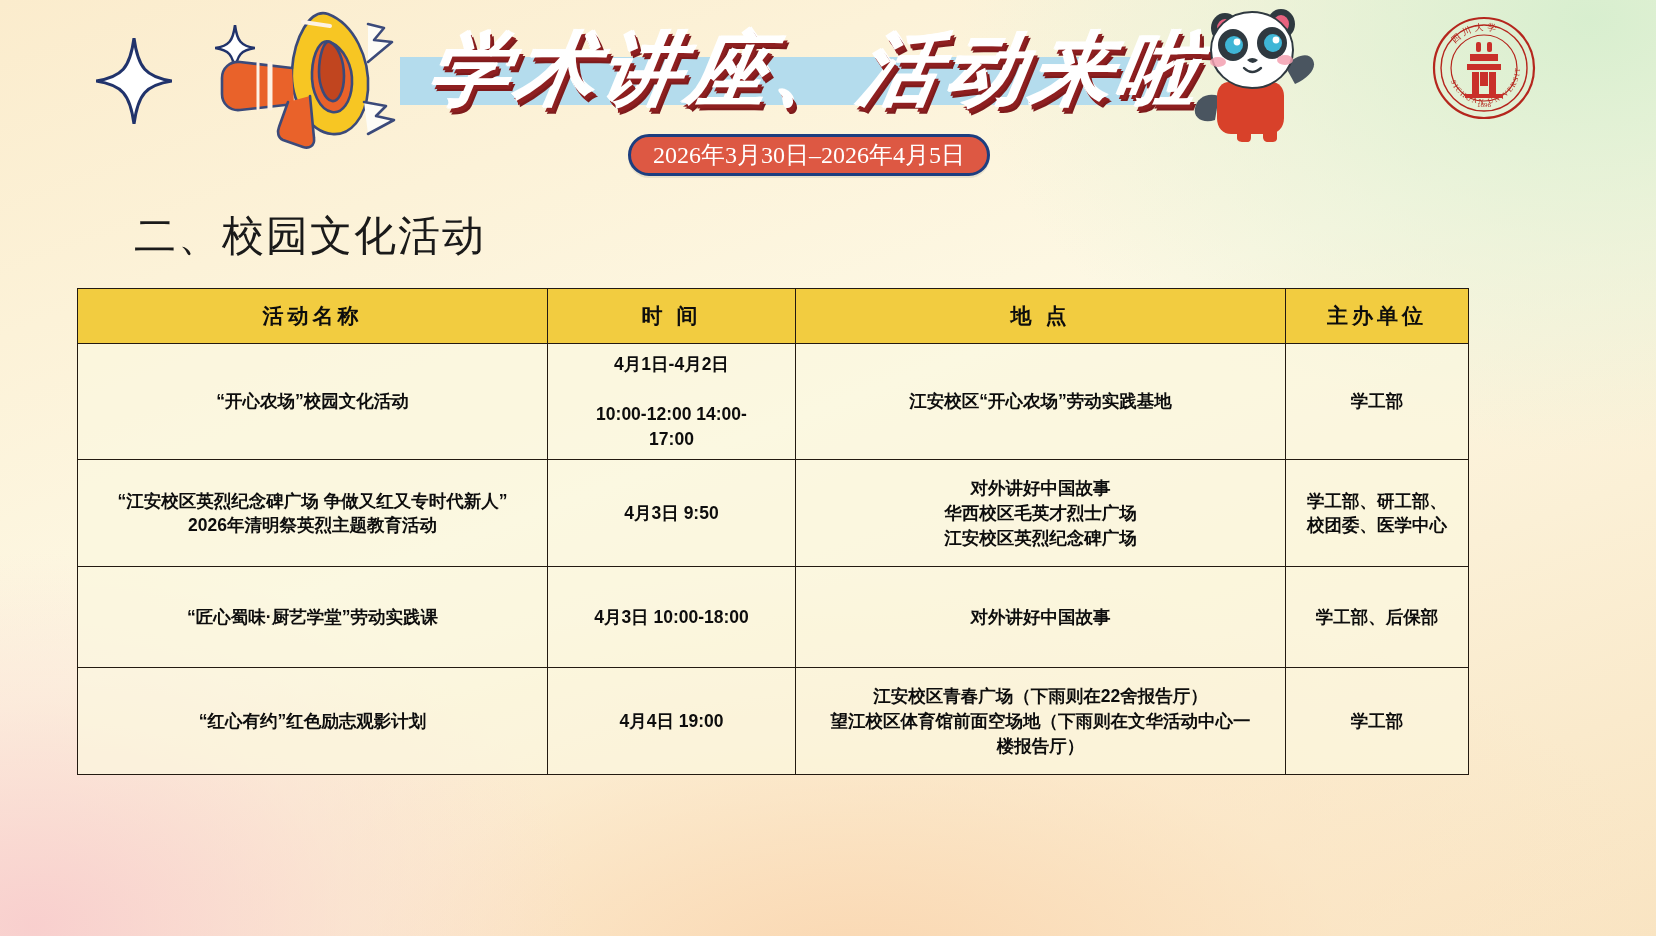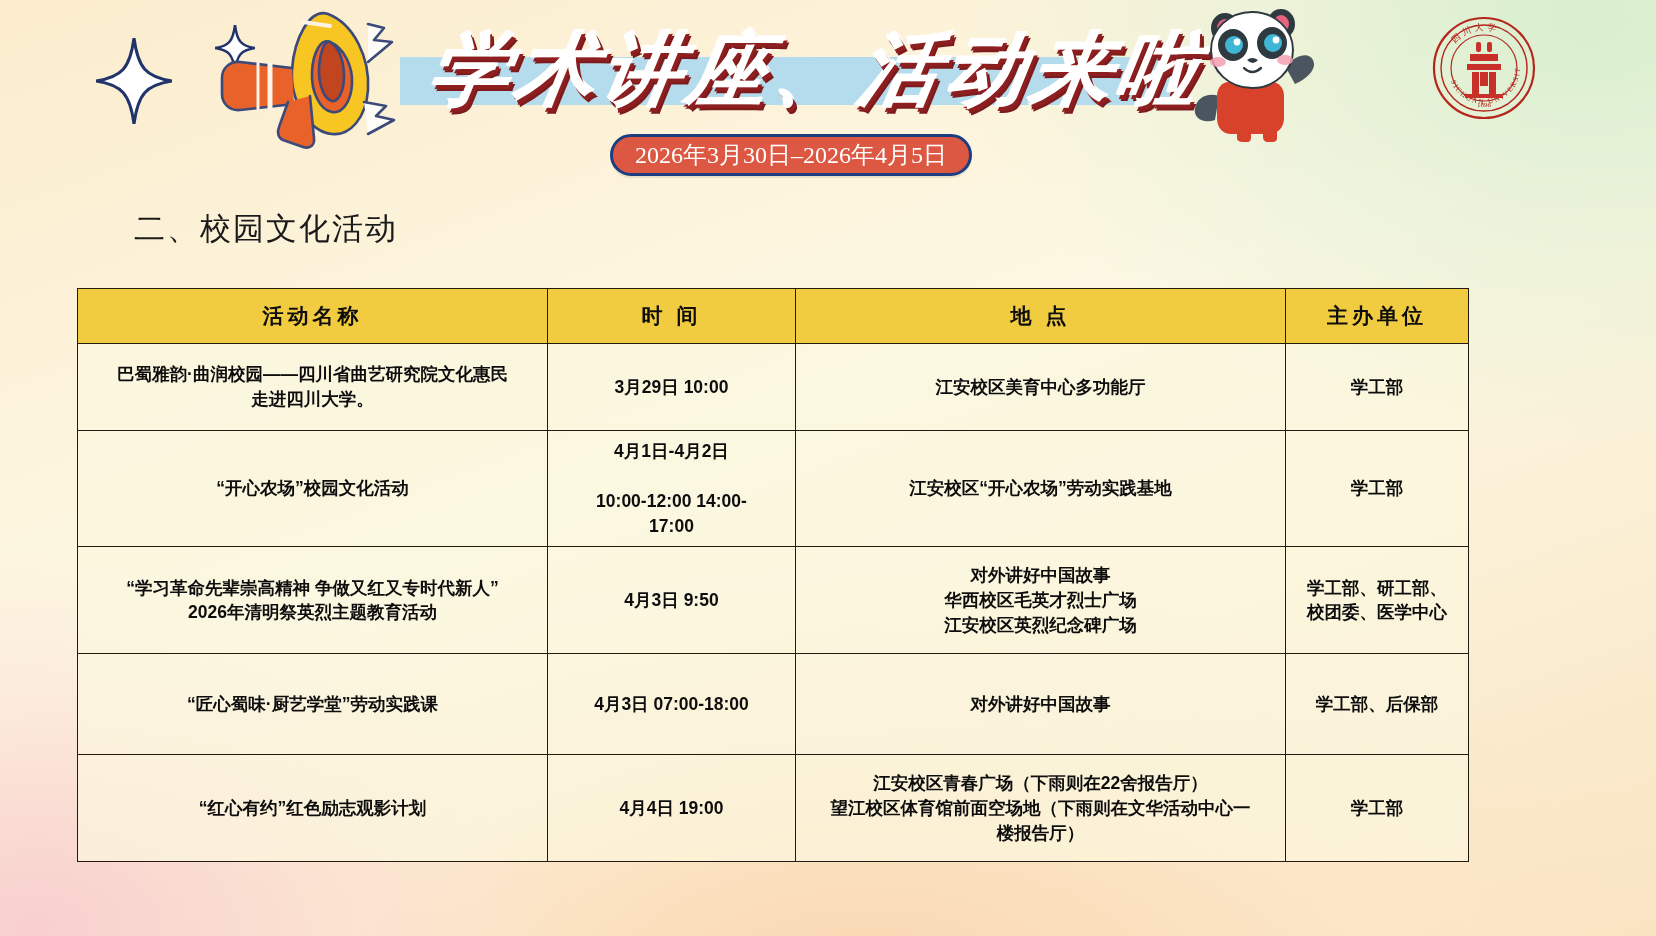--- a/index.html
+++ b/index.html
@@ -63,7 +63,7 @@
 
   .date-badge {
     position: absolute;
-    left: 610px; top: 134px;
+    left: 628px; top: 134px;
     min-width: 360px;
     height: 42px;
     padding: 0 22px;

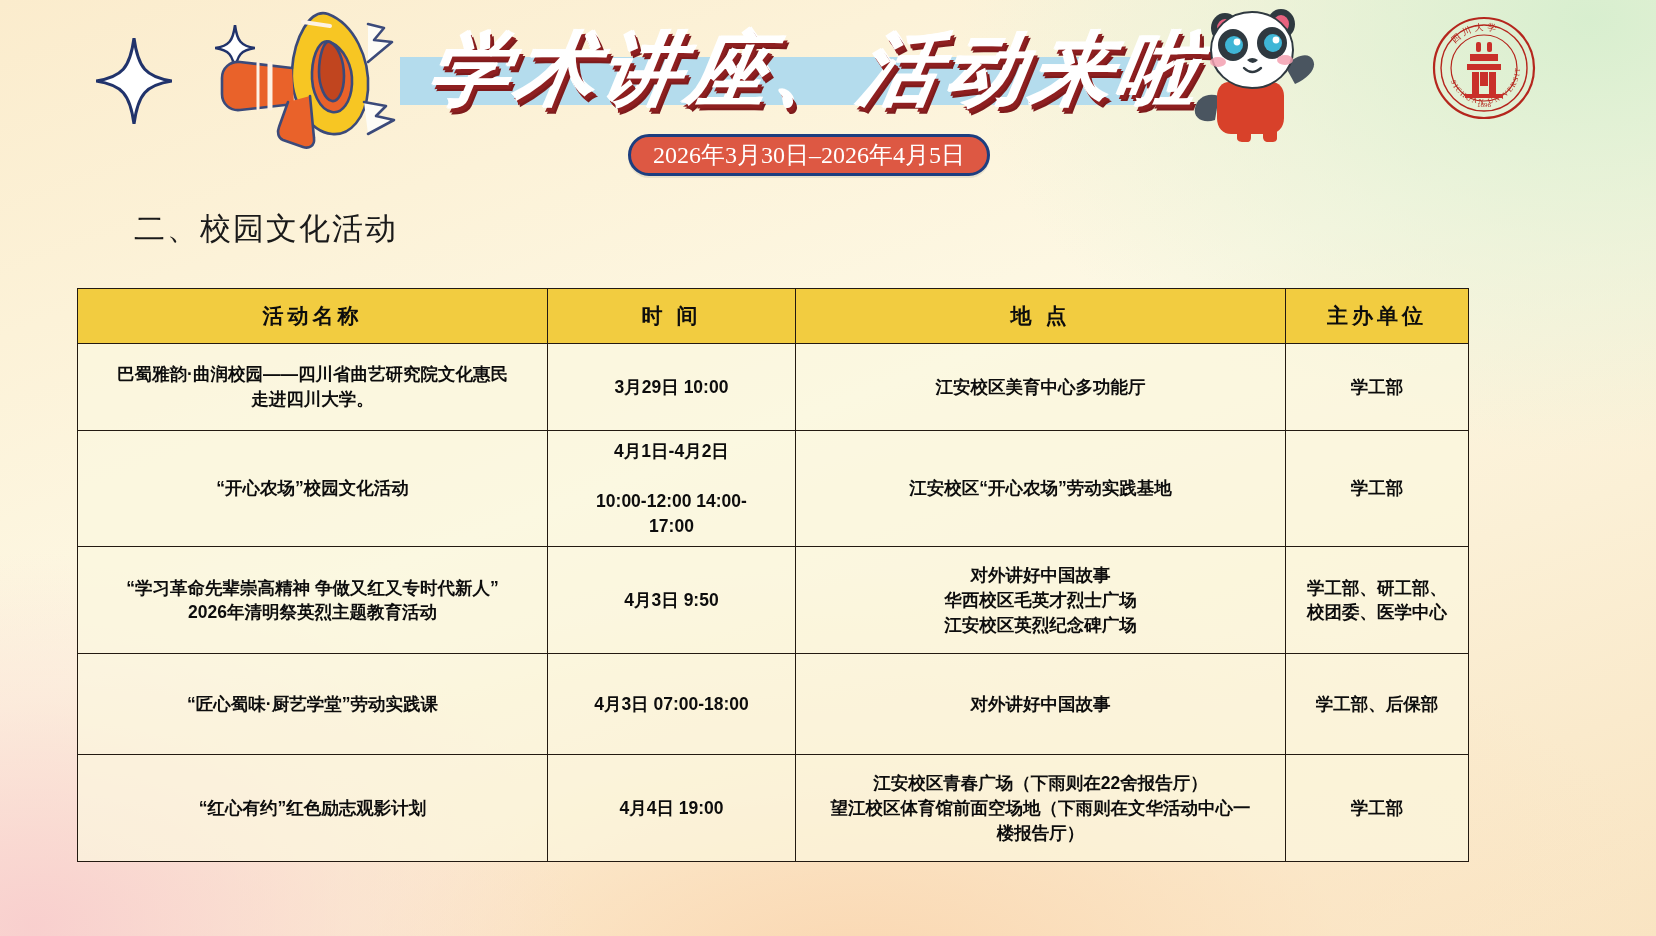--- a/index.html
+++ b/index.html
@@ -87,7 +87,7 @@
   .section-heading {
     position: absolute;
     left: 134px; top: 208px;
-    font-size: 31px;
+    font-size: 42px;
     font-weight: 400;
     color: #1a1a1a;
     letter-spacing: 2px;

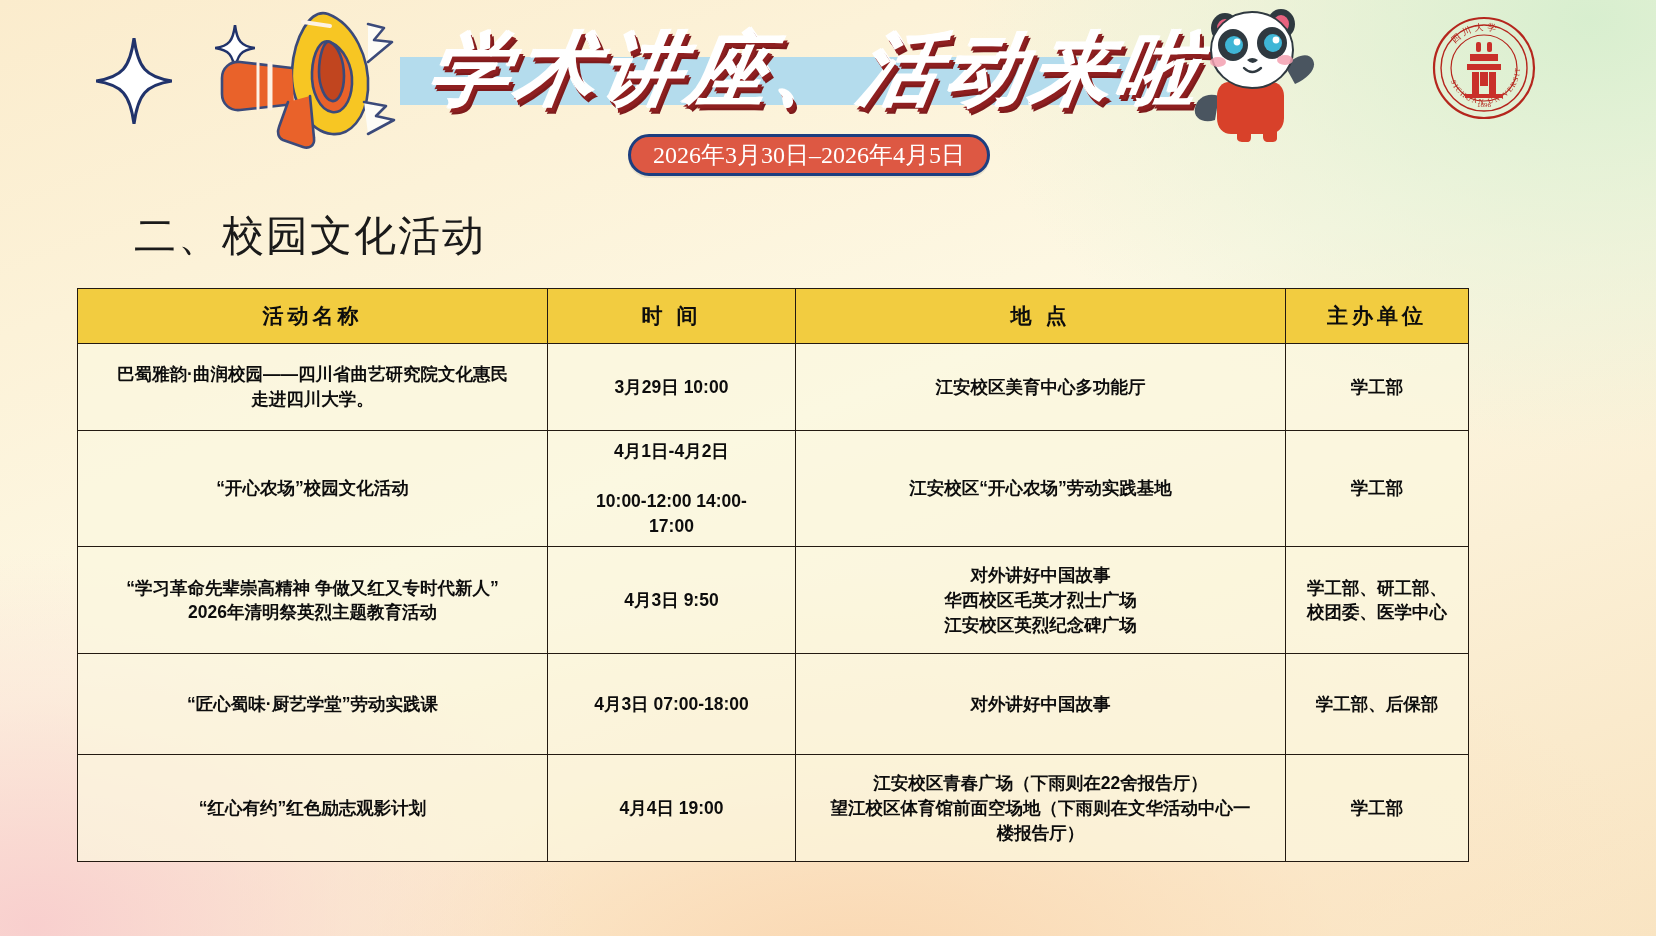--- a/index.html
+++ b/index.html
@@ -259,13 +259,6 @@
         </tr>
       </thead>
       <tbody>
-        <tr class="r1">
-          <td class="cell-name multiline">巴蜀雅韵·曲润校园——四川省曲艺研究院文化惠民
-走进四川大学。</td>
-          <td class="cell-time multiline">3月29日 10:00</td>
-          <td class="cell-place multiline">江安校区美育中心多功能厅</td>
-          <td class="cell-org multiline">学工部</td>
-        </tr>
         <tr class="r3">
           <td class="cell-name multiline">“开心农场”校园文化活动</td>
           <td class="cell-time multiline">4月1日-4月2日

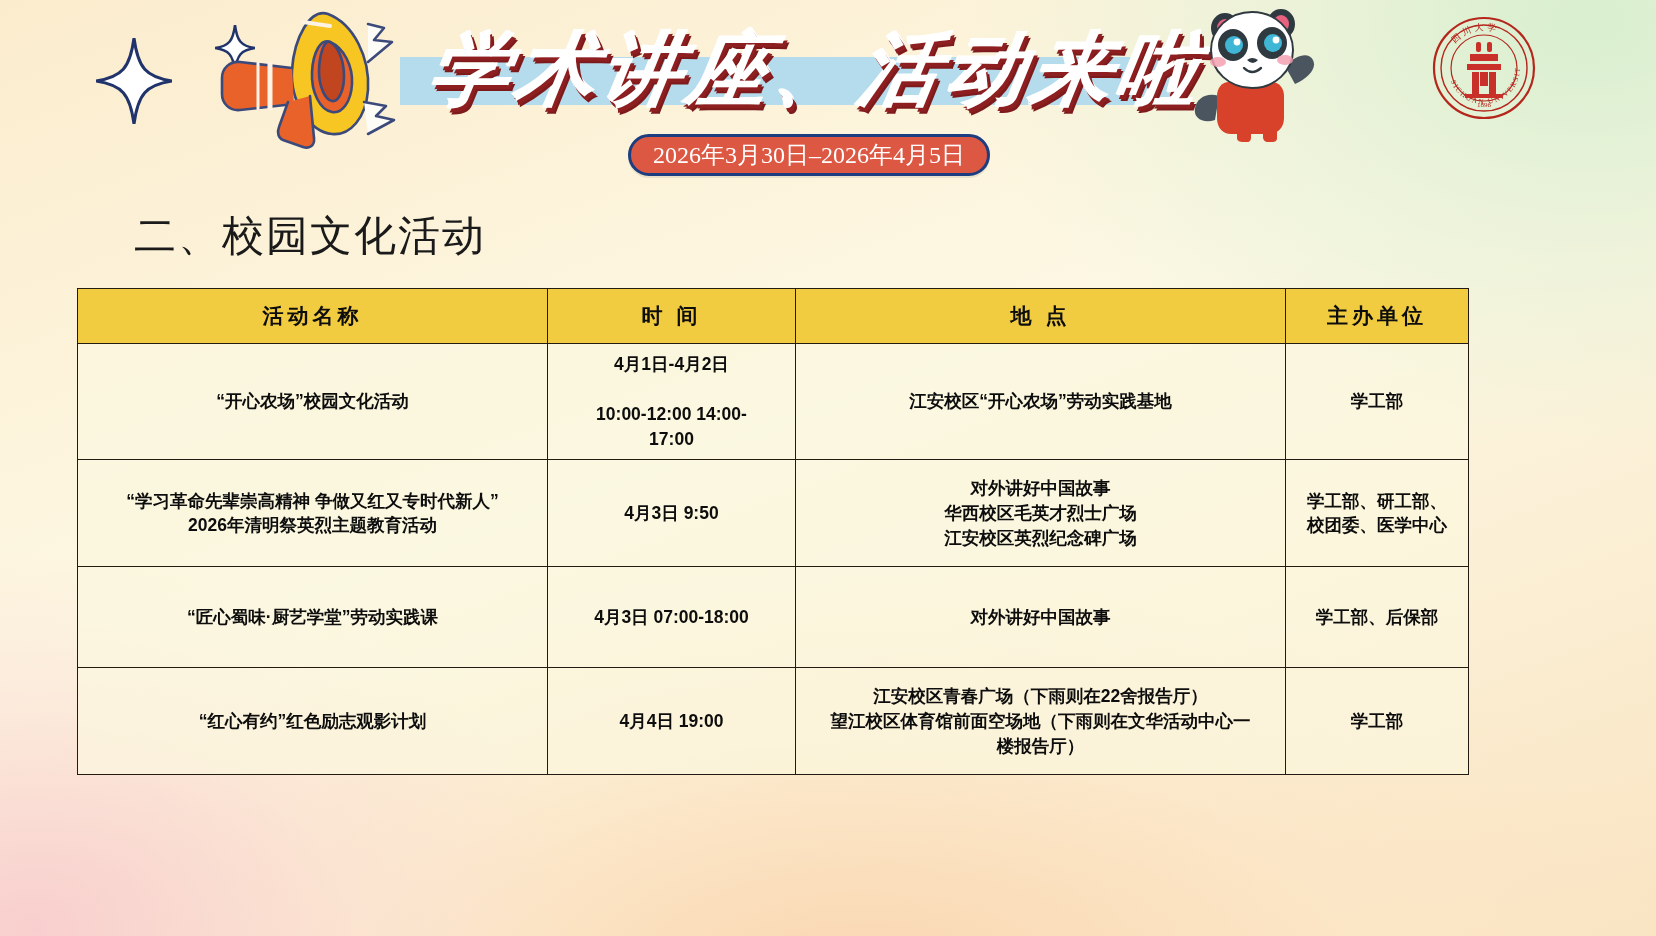--- a/index.html
+++ b/index.html
@@ -269,7 +269,7 @@
           <td class="cell-org multiline">学工部</td>
         </tr>
         <tr class="r4">
-          <td class="cell-name multiline">“学习革命先辈崇高精神 争做又红又专时代新人”
+          <td class="cell-name multiline">“江安校区英烈纪念碑广场 争做又红又专时代新人”
 2026年清明祭英烈主题教育活动</td>
           <td class="cell-time multiline">4月3日 9:50</td>
           <td class="cell-place multiline">对外讲好中国故事

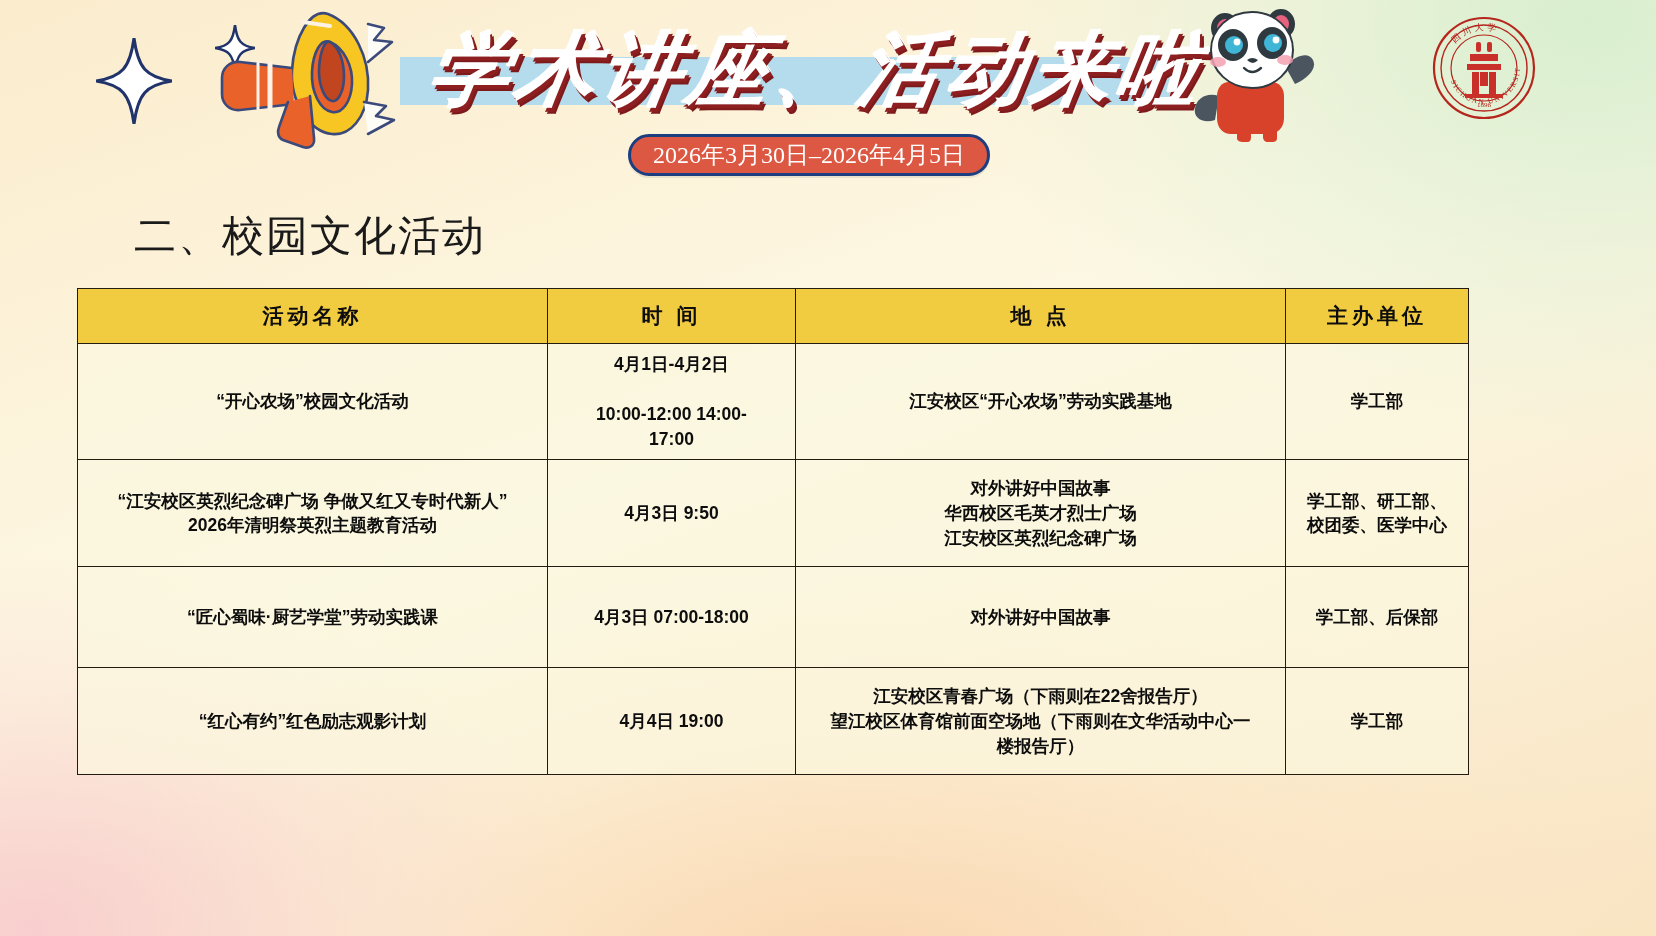--- a/index.html
+++ b/index.html
@@ -280,7 +280,7 @@
         </tr>
         <tr class="r5">
           <td class="cell-name multiline">“匠心蜀味·厨艺学堂”劳动实践课</td>
-          <td class="cell-time multiline">4月3日 07:00-18:00</td>
+          <td class="cell-time multiline">4月3日 10:00-18:00</td>
           <td class="cell-place multiline">对外讲好中国故事</td>
           <td class="cell-org multiline">学工部、后保部</td>
         </tr>

